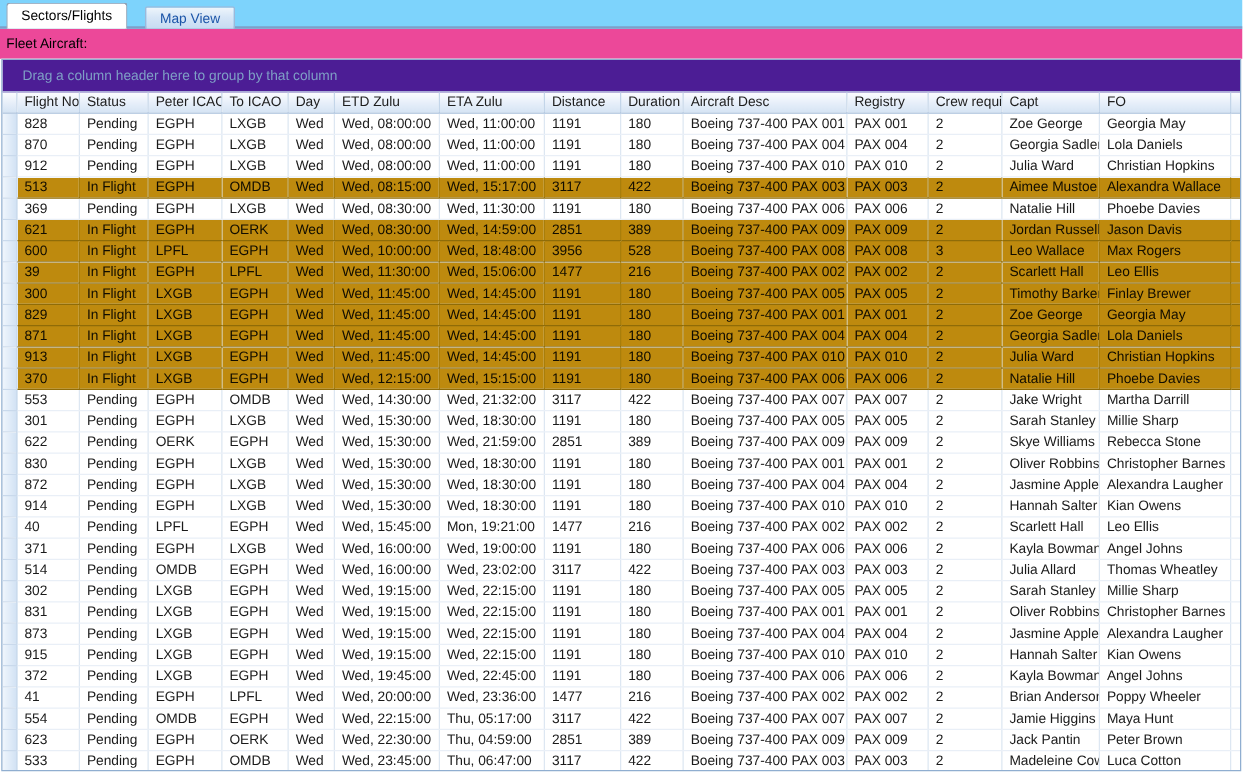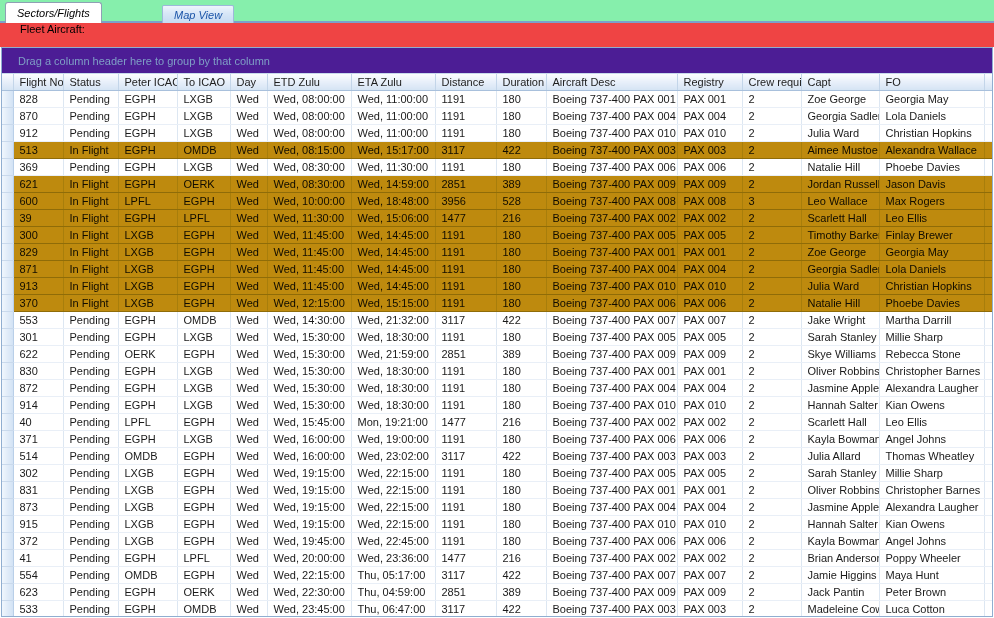--- a/index.html
+++ b/index.html
@@ -15,8 +15,7 @@
     position: relative;
     height: 23px;
     width: 100%;
-    background: #86efac;
-    font-style: italic;
+    background: #7dd3fc;
   }
   .tabstrip .underline {
     position: absolute; left: 0; right: 0; bottom: 0;

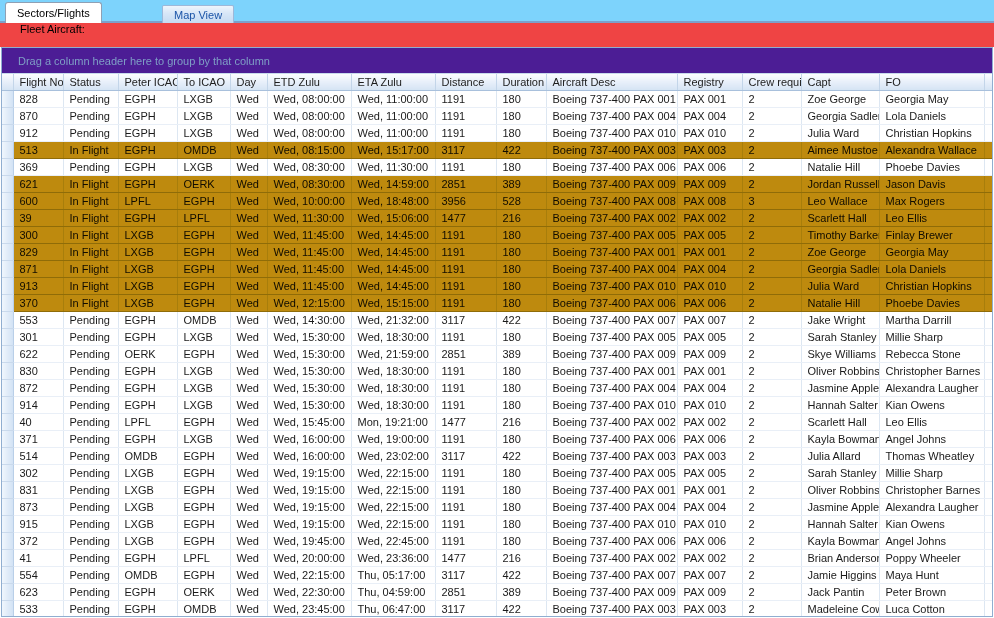--- a/index.html
+++ b/index.html
@@ -43,7 +43,6 @@
     border-radius: 2px 2px 0 0;
     color: #1c55a8;
     z-index: 1;
-    margin-left: 46px;
   }
   
   .toolbar {

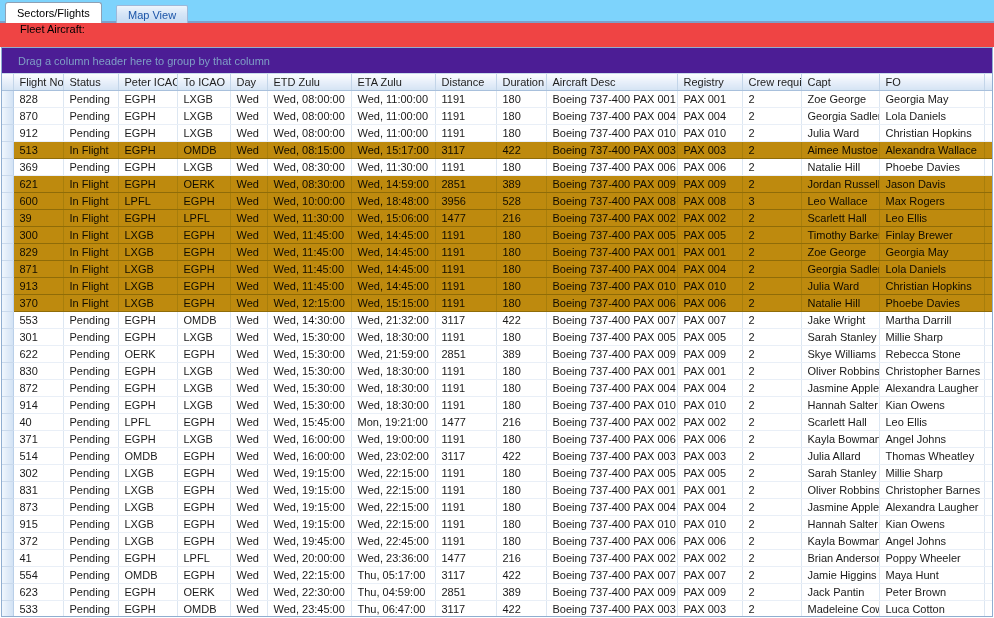--- a/index.html
+++ b/index.html
@@ -47,9 +47,9 @@
   
   .toolbar {
     height: 24px;
-    display: flex; align-items: flex-start;
-    background: #ef4444;
-    padding-left: 20px;
+    display: flex; align-items: center;
+    background: #ec4899;
+    padding-left: 5px;
   }
   .toolbar .lbl { color: #000; }
   .combo {

